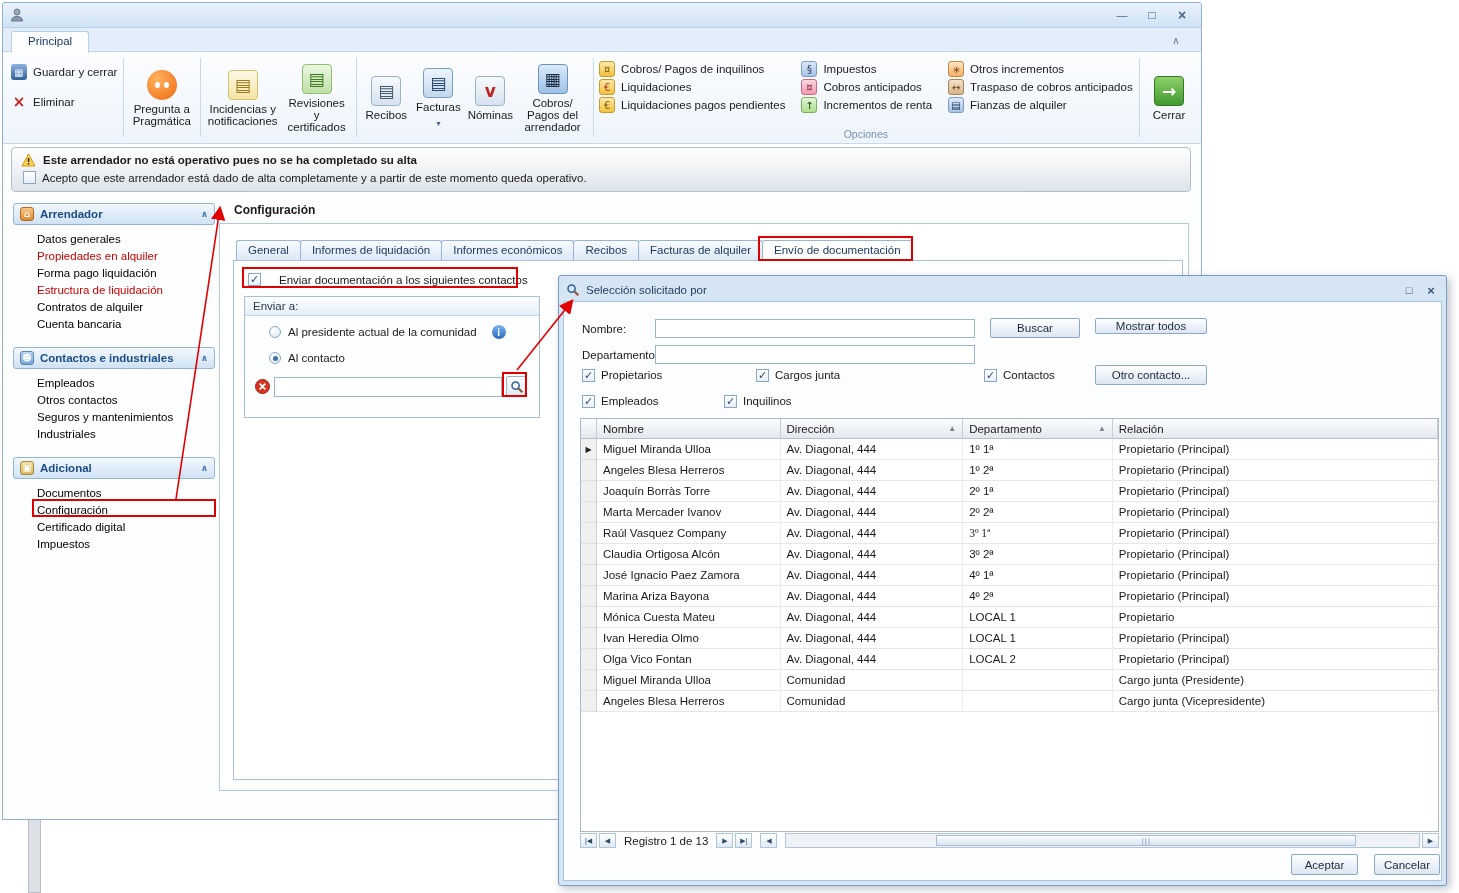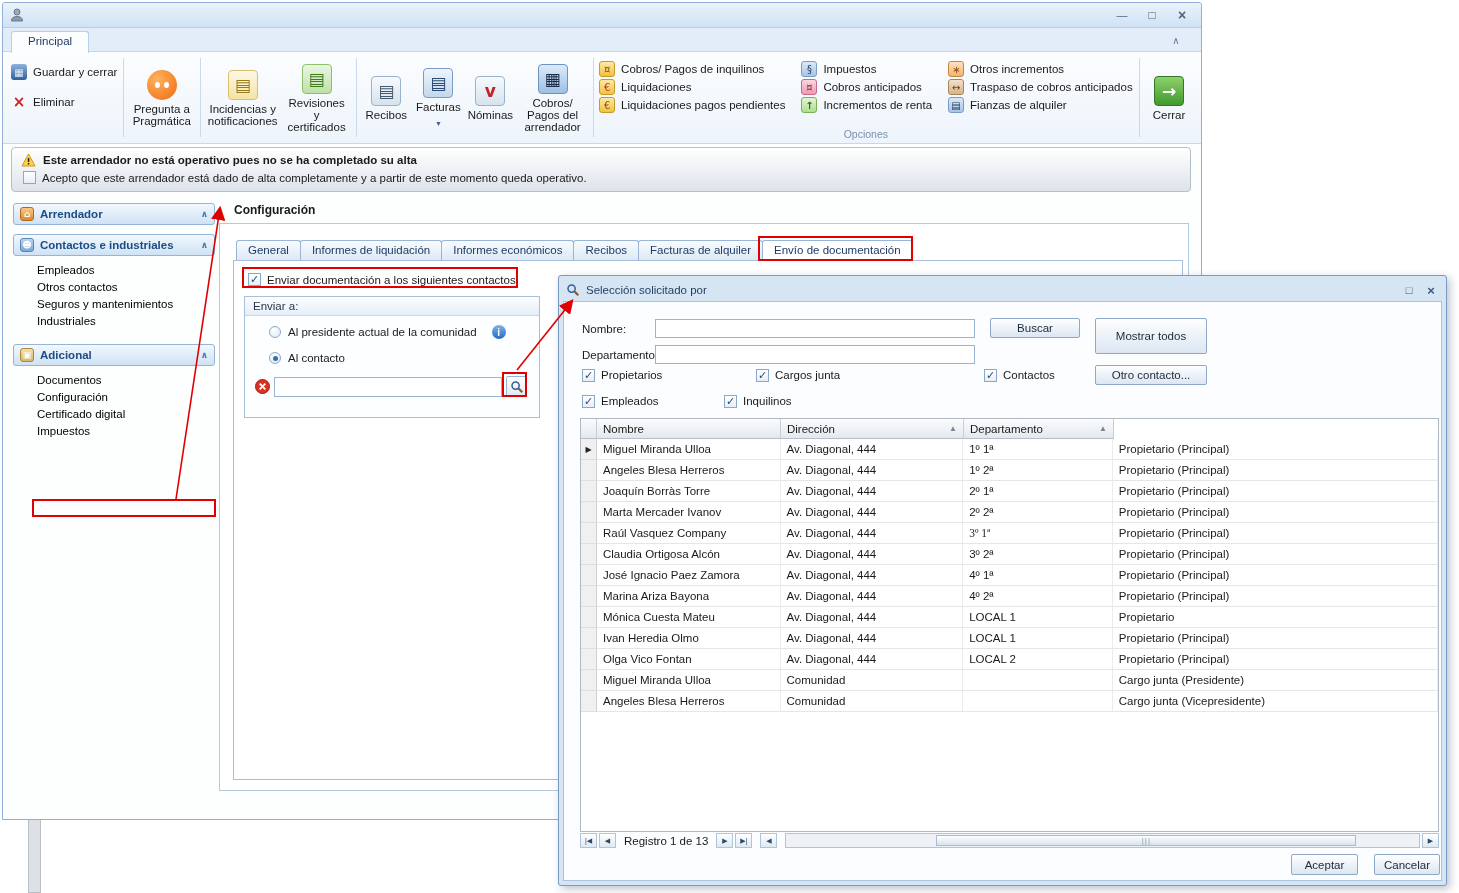--- a/index.html
+++ b/index.html
@@ -318,6 +318,14 @@
           <span>Arrendador</span>
           <span class="sb-chev"></span>
         </div>
+        <div class="sb-items">
+          <div class="sb-item">Datos generales</div>
+          <div class="sb-item alert">Propiedades en alquiler</div>
+          <div class="sb-item">Forma pago liquidación</div>
+          <div class="sb-item alert">Estructura de liquidación</div>
+          <div class="sb-item">Contratos de alquiler</div>
+          <div class="sb-item">Cuenta bancaria</div>
+        </div>
       </div>
       <div class="sb-section">
         <div class="sb-header">

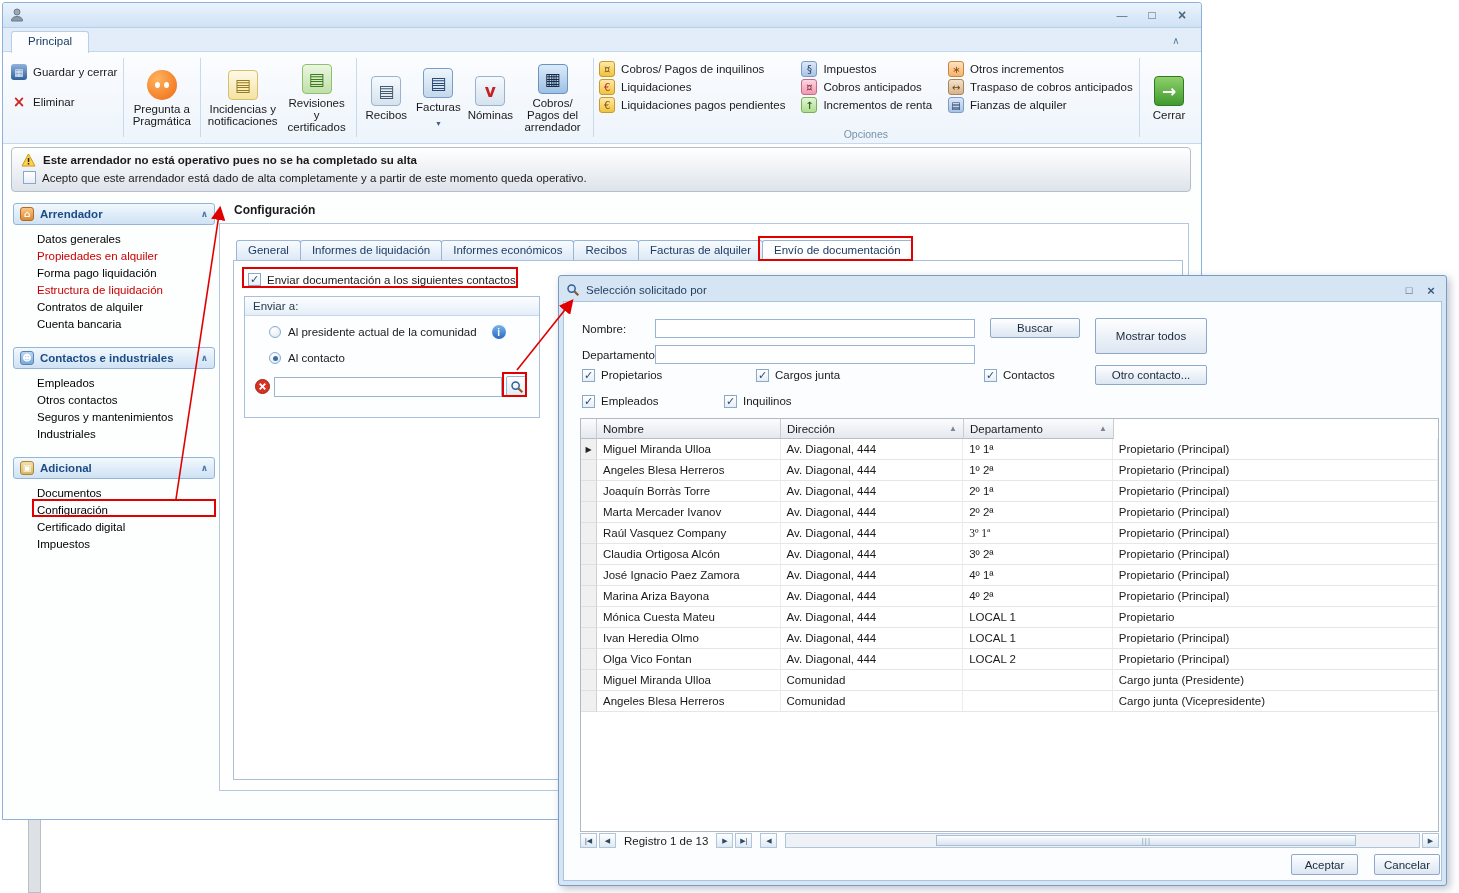--- a/index.html
+++ b/index.html
@@ -101,7 +101,7 @@
     background:linear-gradient(#f8fbfe,#dce9f6);color:#1e3c64;border-radius:3px 3px 0 0;white-space:nowrap;}
   .ctab.active{background:#fff;height:21px;position:relative;}
   .tab-page{position:absolute;left:230px;top:257px;width:950px;height:520px;border:1px solid #a8c0dc;background:#fff;z-index:2;}
-  .send-row{position:absolute;left:14px;top:12px;display:flex;gap:6px;align-items:center;}
+  .send-row{position:absolute;left:14px;top:12px;display:flex;gap:18px;align-items:center;}
   .groupbox{position:absolute;left:10px;top:35px;width:296px;height:122px;border:1px solid #a8c0dc;background:#fdfeff;}
   .gb-header{height:19px;background:linear-gradient(#fdfeff,#e4eef8);border-bottom:1px solid #c8d8ea;
     display:flex;align-items:center;padding:0 8px;color:#2a3a4a;}

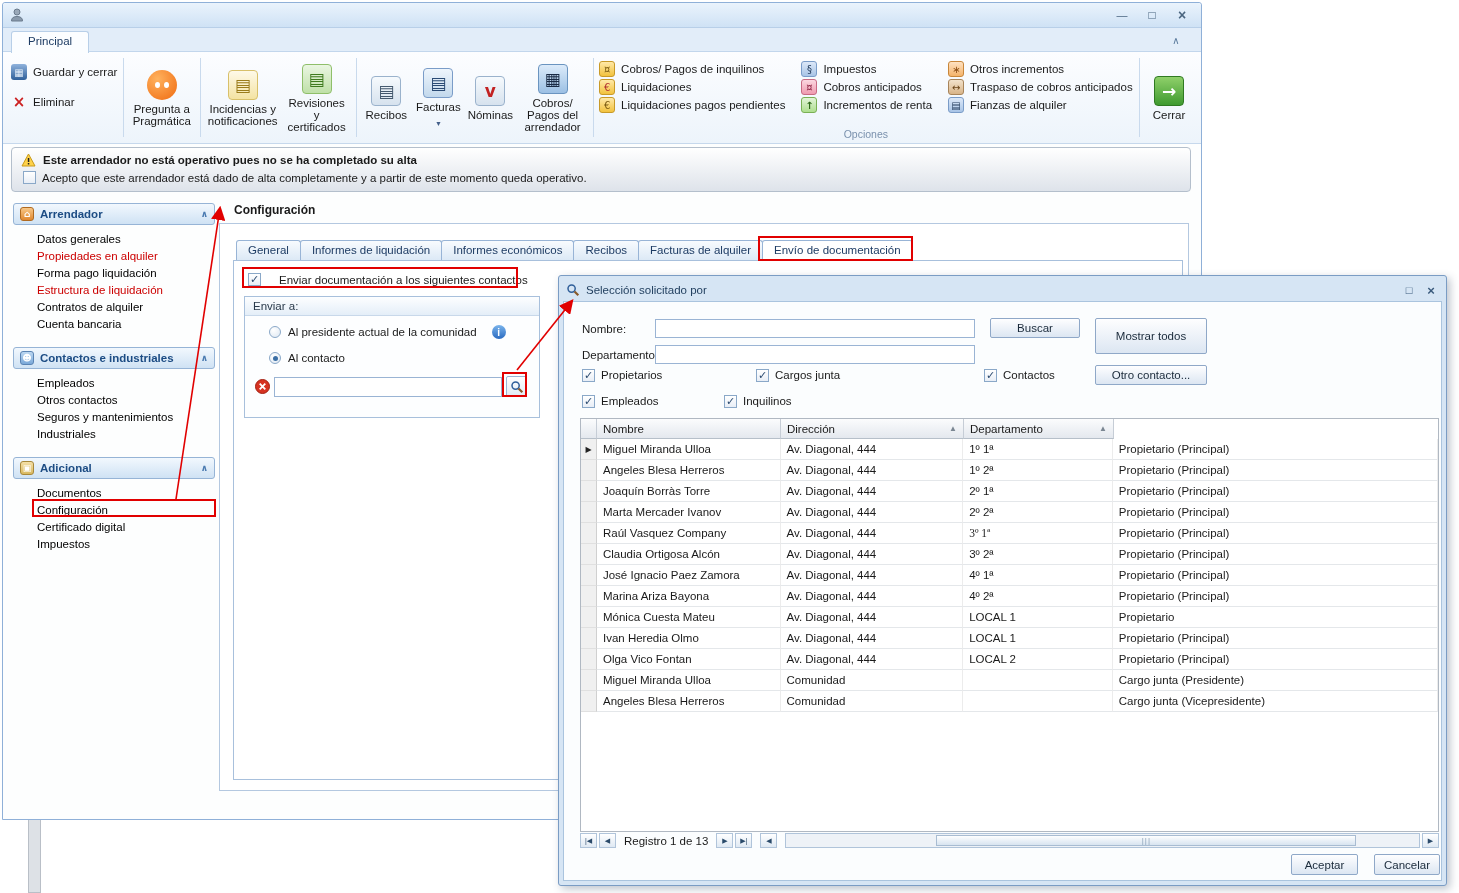--- a/index.html
+++ b/index.html
@@ -421,7 +421,7 @@
     <span class="dlg-label" style="left:18px;top:21px;">Nombre:</span>
     <input class="txt abs" style="left: 91px; top: 17px; width: 320px; height: 19px;" value="">
     <div class="btn abs" style="left:426px;top:16px;width:90px;height:20px;">Buscar</div>
-    <div class="btn abs" style="left:531px;top:16px;width:112px;height:36px;">Mostrar todos</div>
+    <div class="btn abs" style="left:531px;top:16px;width:112px;height:16px;">Mostrar todos</div>
 
     <span class="dlg-label" style="left:18px;top:47px;">Departamento:</span>
     <input class="txt abs" style="left: 91px; top: 43px; width: 320px; height: 19px;" value="">

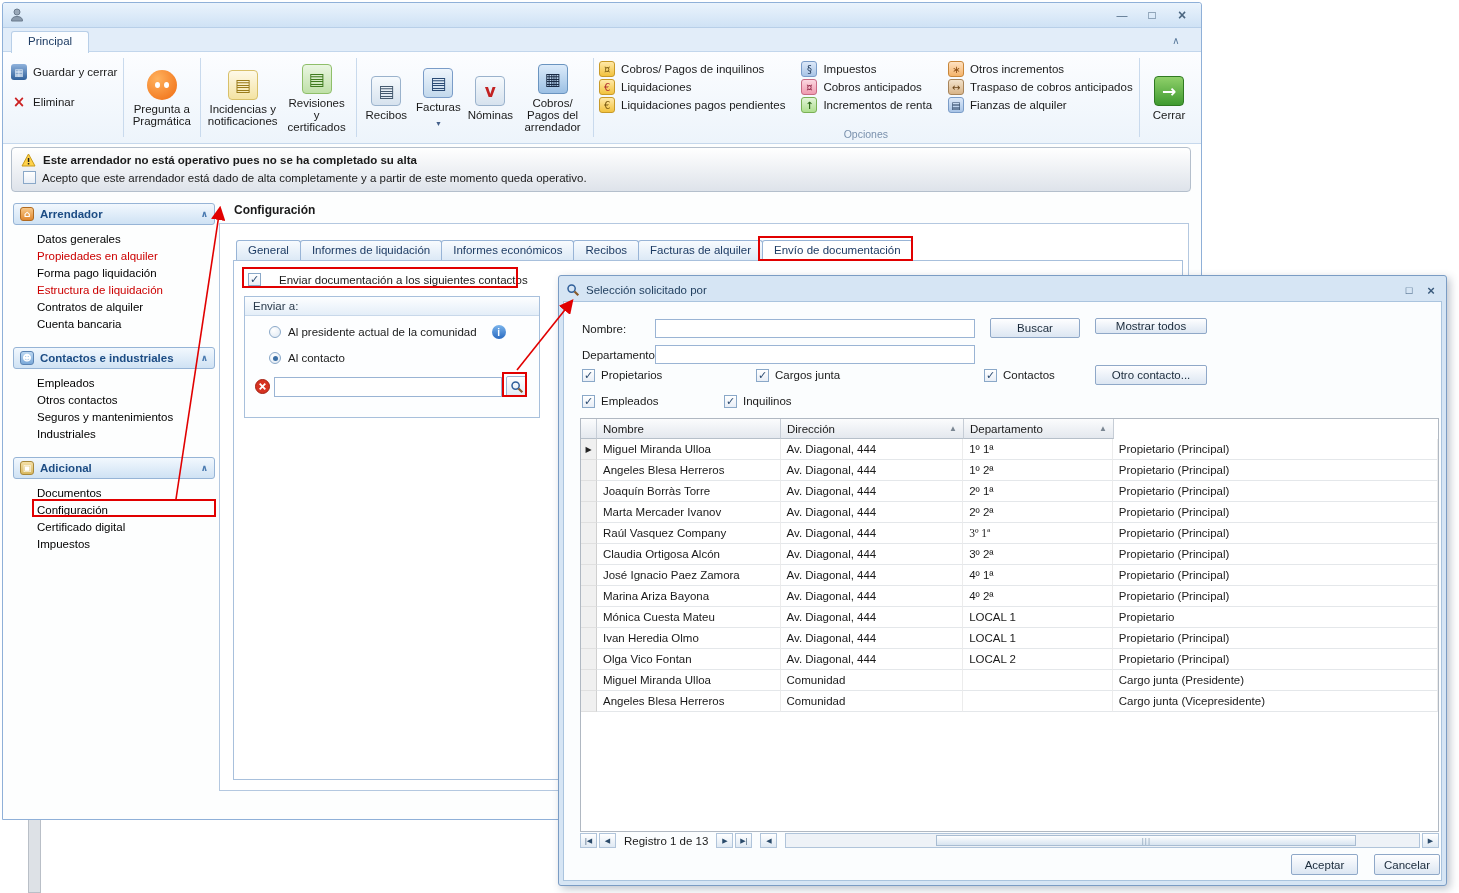--- a/index.html
+++ b/index.html
@@ -466,6 +466,9 @@
             <span>Departamento</span>
             <span class="sort">▲</span>
           </div>
+          <div class="g-hcell" style="width: 326px;">
+            <span>Relación</span>
+          </div>
         </div>
         <div class="g-row">
           <div class="g-sel" style="width: 16px;">▶</div>

